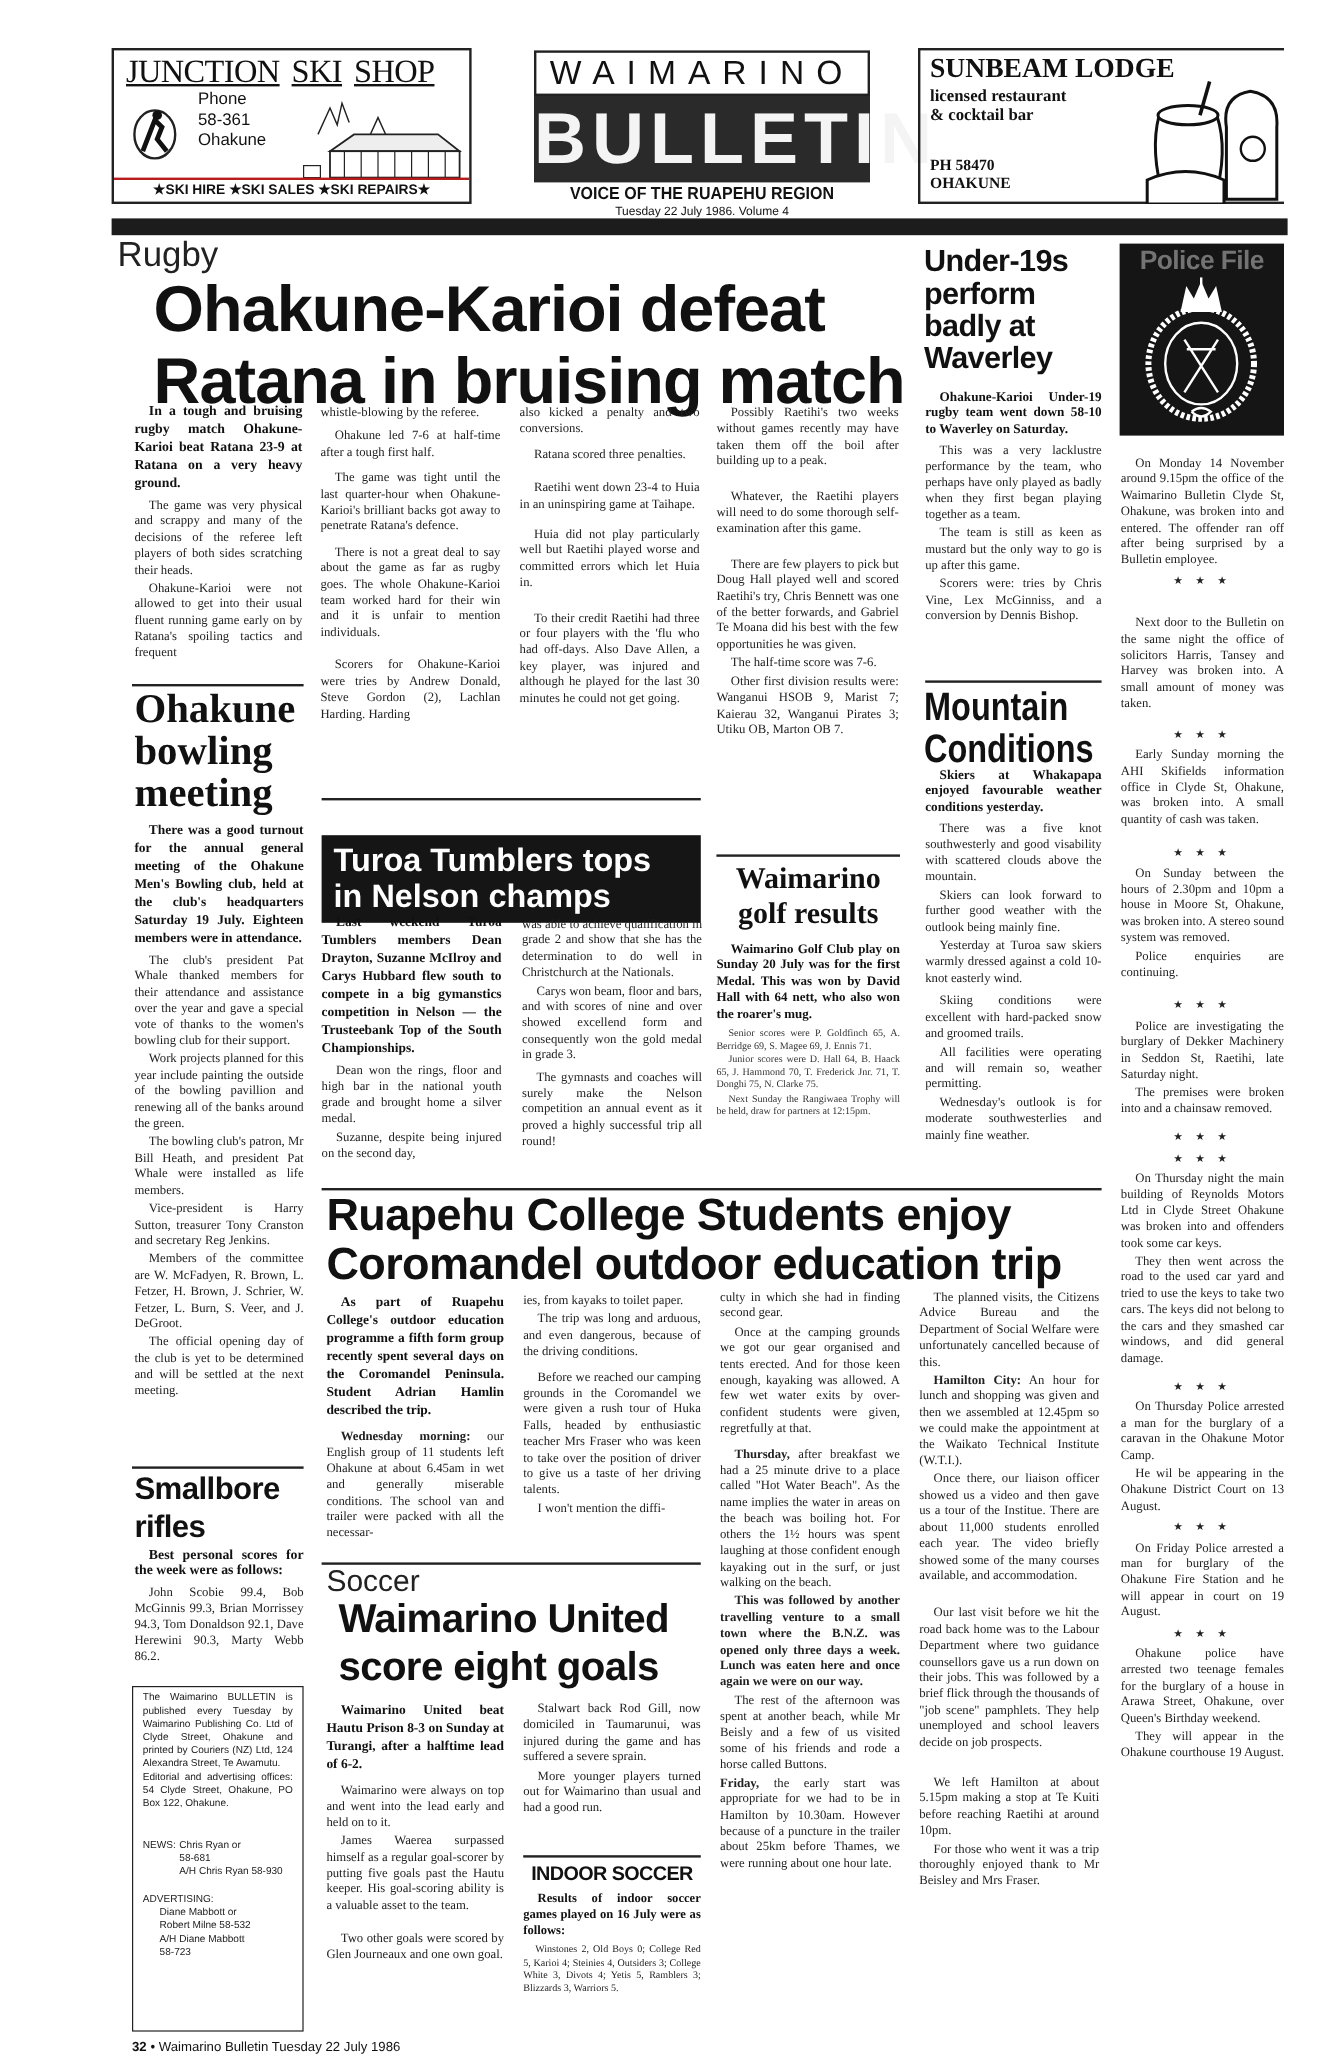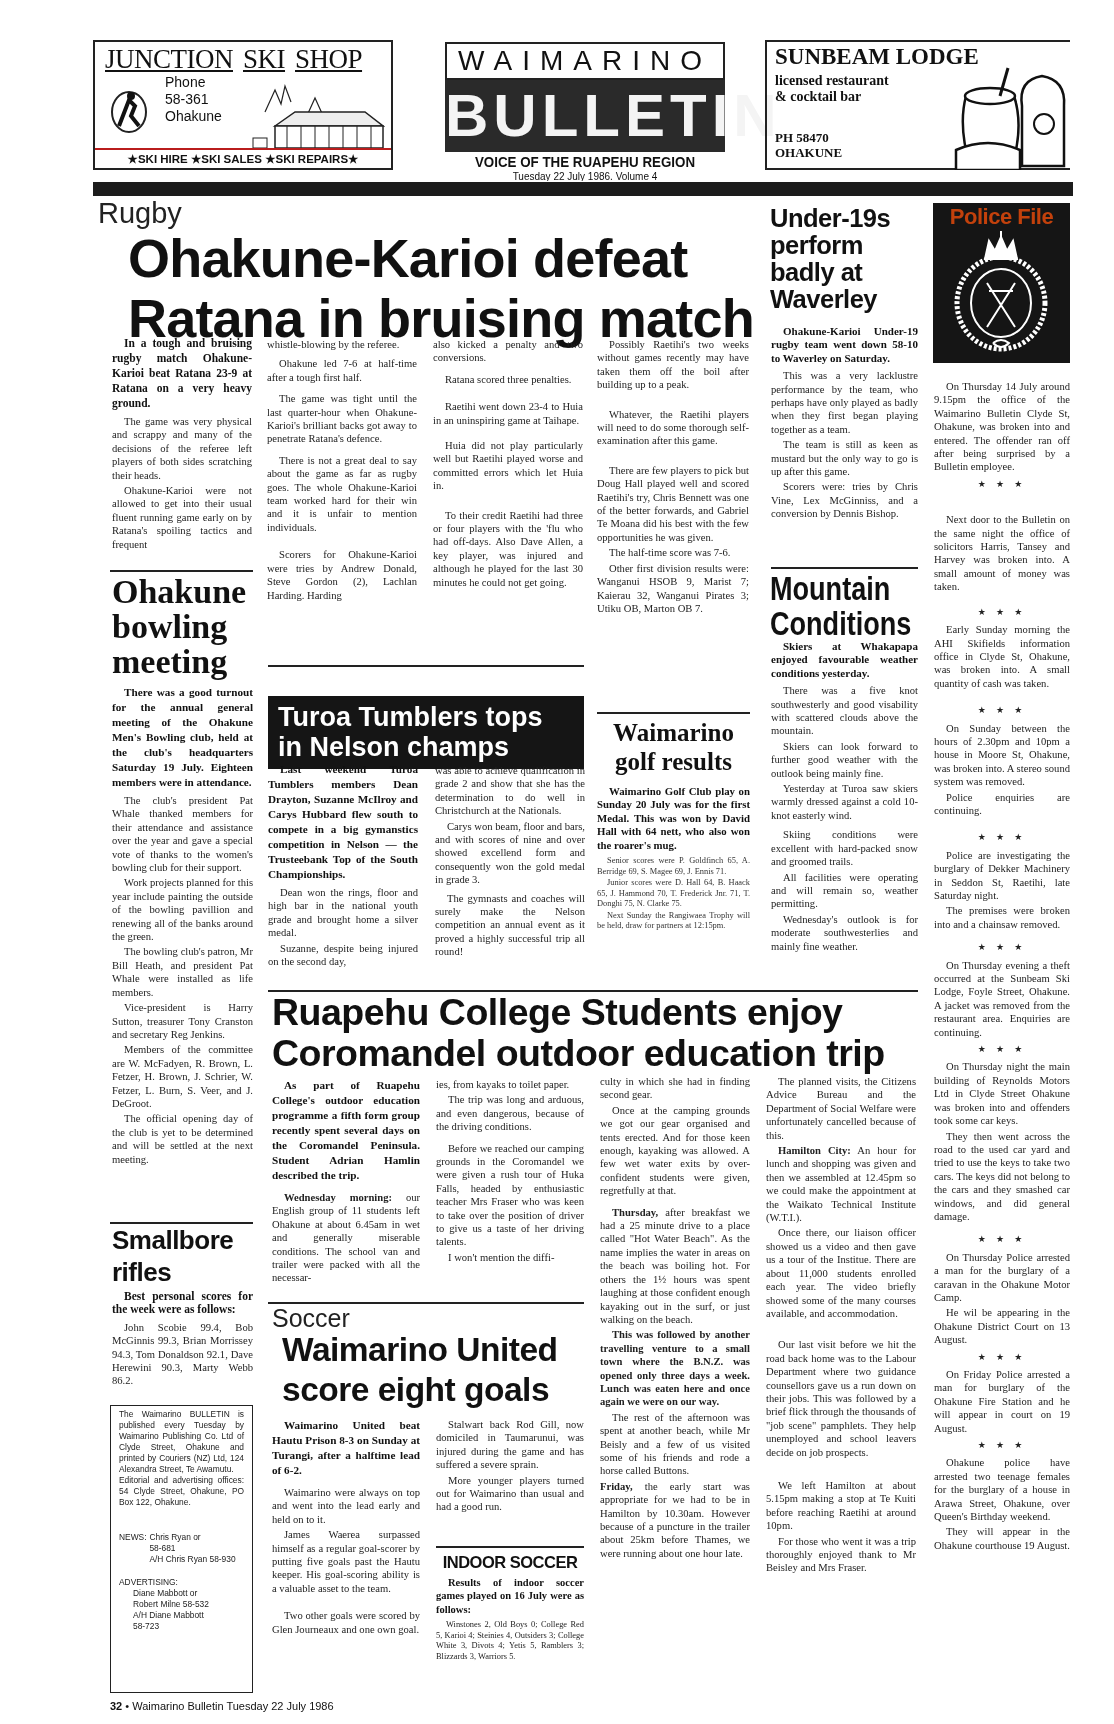--- a/index.html
+++ b/index.html
@@ -155,7 +155,7 @@
 </div>
 
 <div class="abs police-box" style="left:933px;top:203px;width:137px;height:160px;">
-  <div class="hd-sans" style="color:#c2410c;font-size:22px;text-align:center;line-height:28px;">Police File</div>
+  <div class="hd-sans" style="color:#737373;font-size:22px;text-align:center;line-height:28px;">Police File</div>
   <svg width="137" height="128" viewBox="0 0 137 128">
     <g fill="none" stroke="#fff" stroke-width="2">
       <path d="M52 28 L56 10 L62 20 L68 6 L74 20 L80 10 L84 28 Z" fill="#fff"></path>

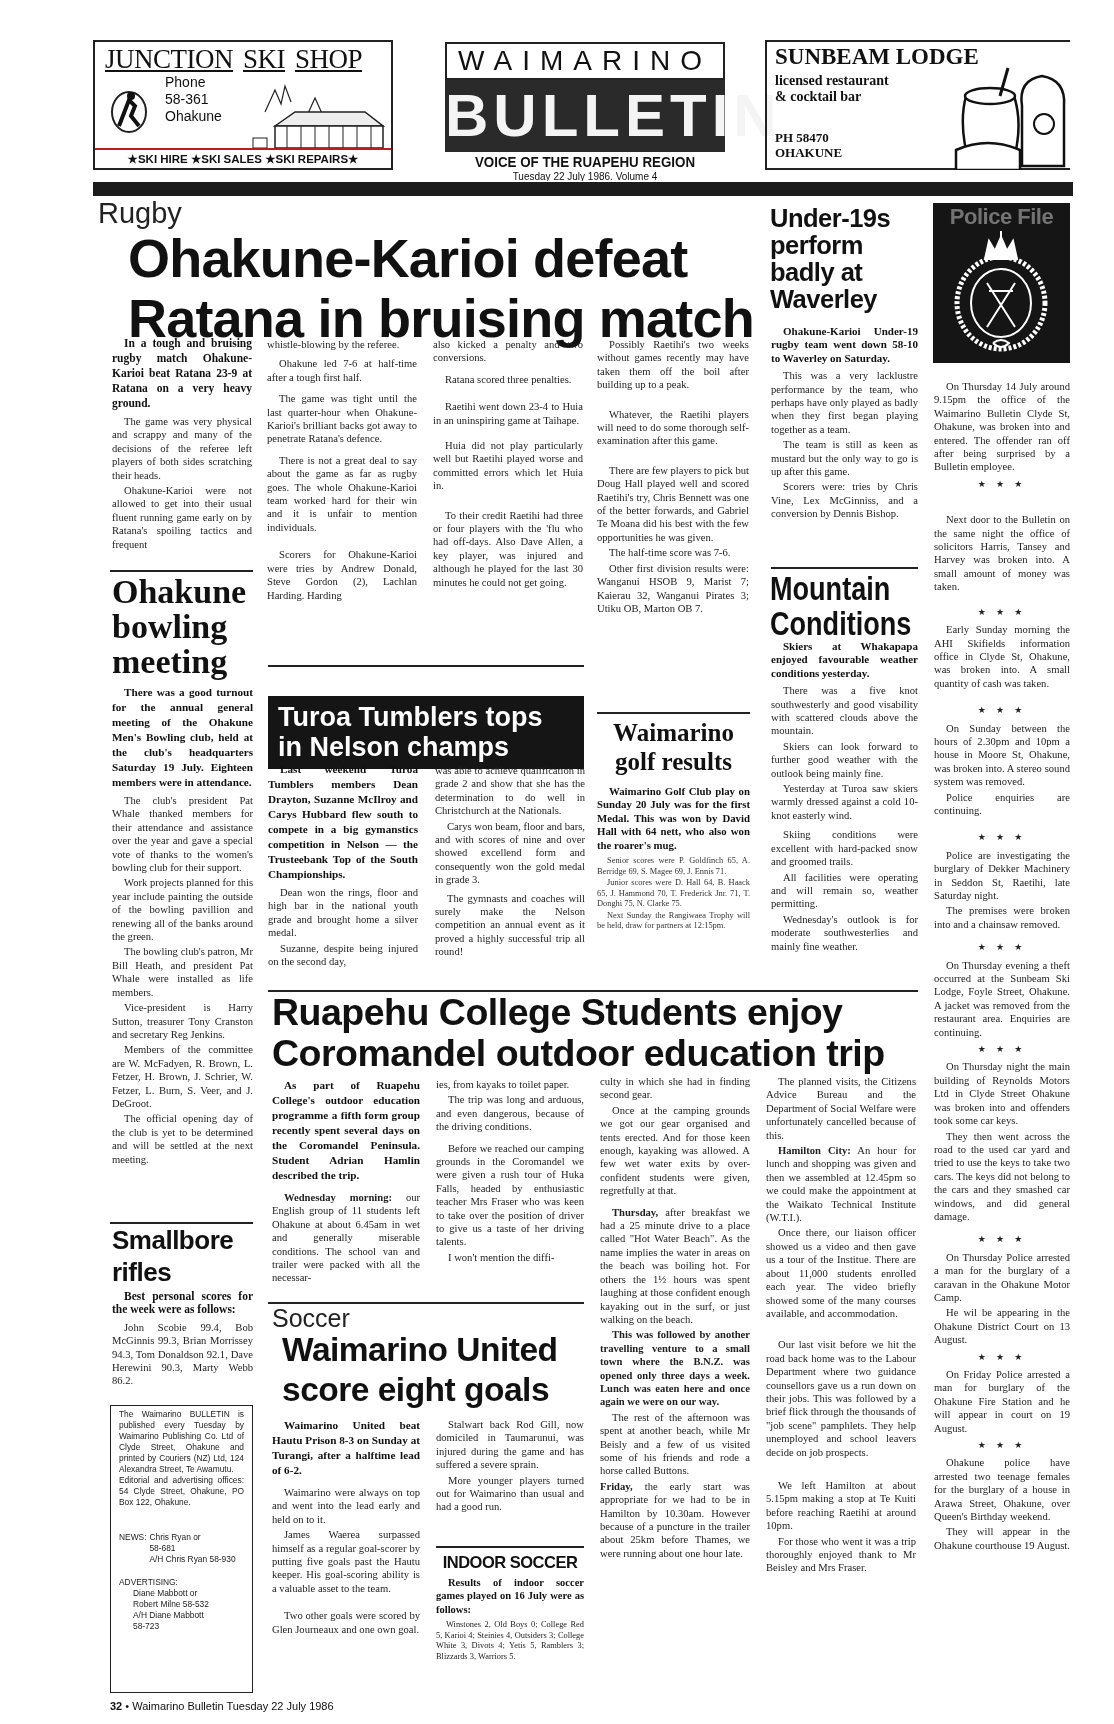--- a/index.html
+++ b/index.html
@@ -168,7 +168,7 @@
   </svg>
 </div>
 <div class="abs body-text serif" style="left:934px;top:380px;width:136px;">
-  <p>On Thursday 14 July around 9.15pm the office of the Waimarino Bulletin Clyde St, Ohakune, was broken into and entered. The offender ran off after being surprised by a Bulletin employee.</p>
+  <p>On Monday 14 November around 9.15pm the office of the Waimarino Bulletin Clyde St, Ohakune, was broken into and entered. The offender ran off after being surprised by a Bulletin employee.</p>
   <div class="stars">★ ★ ★</div>
   <p style="margin-top:22px;">Next door to the Bulletin on the same night the office of solicitors Harris, Tansey and Harvey was broken into. A small amount of money was taken.</p>
   <div class="stars" style="margin-top:12px;">★ ★ ★</div>

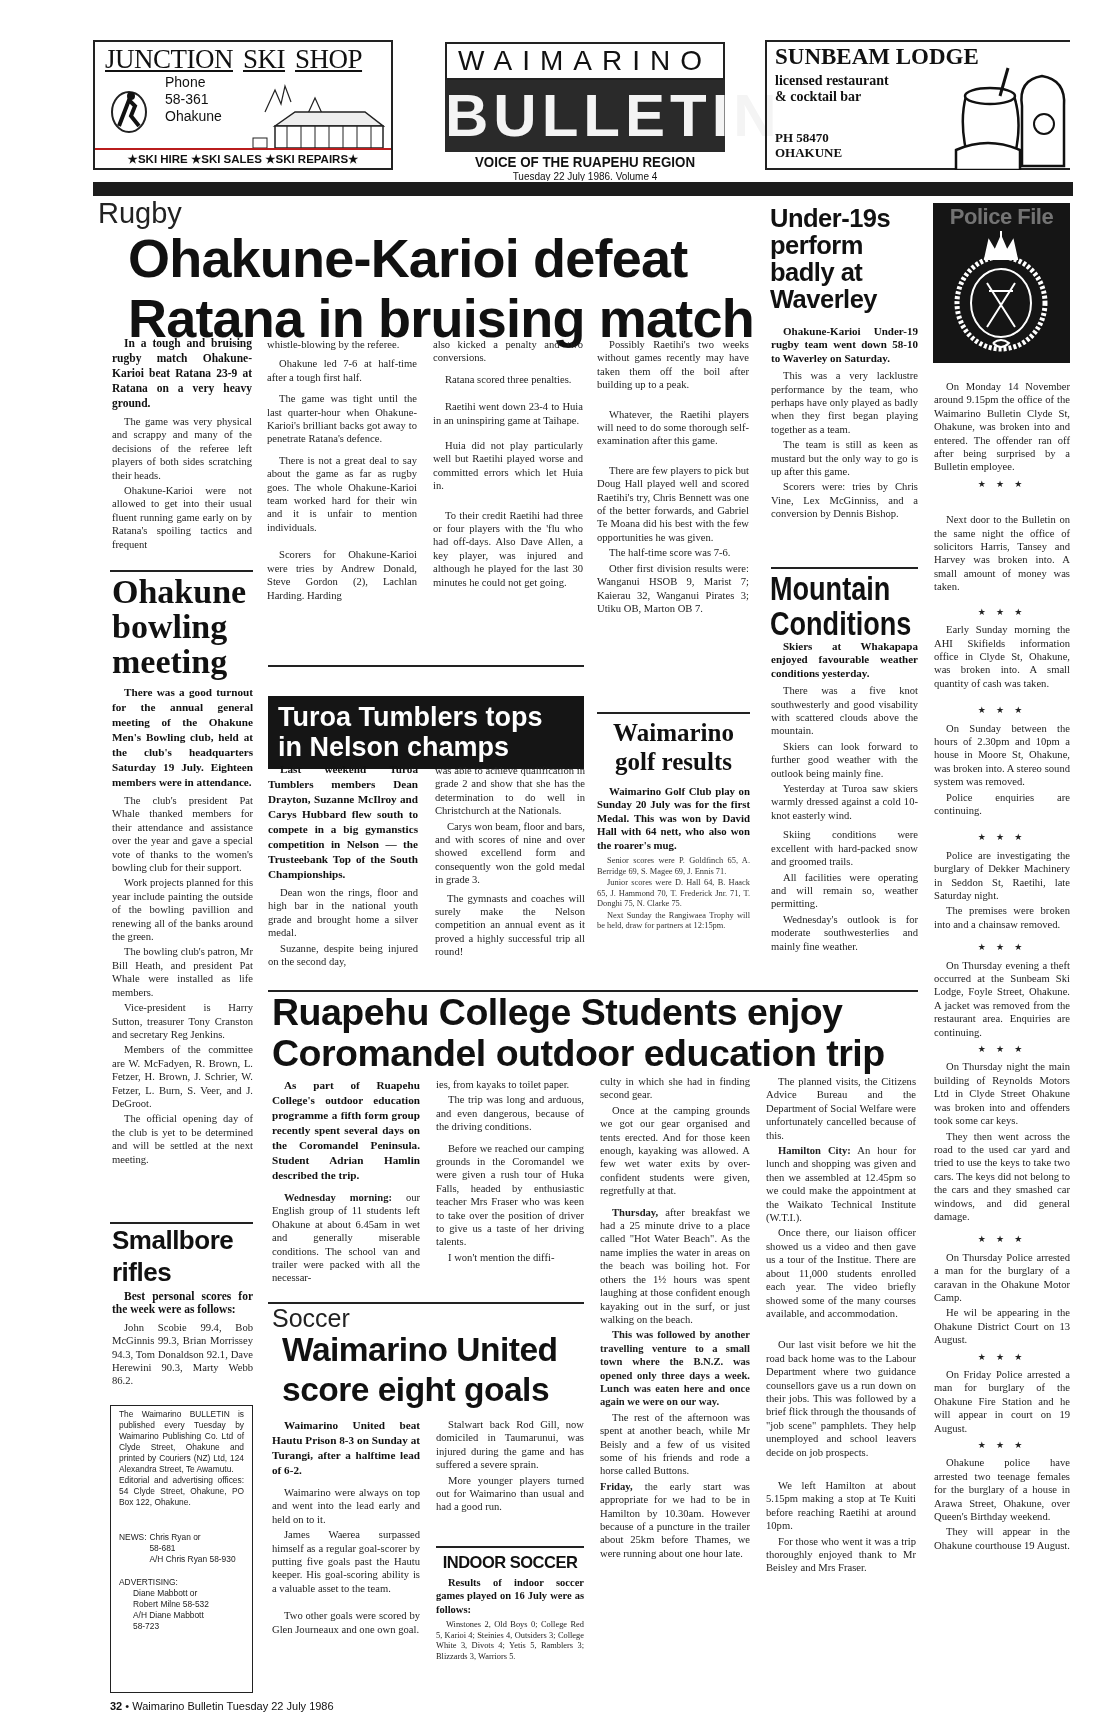--- a/index.html
+++ b/index.html
@@ -180,7 +180,6 @@
   <p>Police are investigating the burglary of Dekker Machinery in Seddon St, Raetihi, late Saturday night.</p>
   <p>The premises were broken into and a chainsaw removed.</p>
   <div class="stars" style="margin-top:10px;">★ ★ ★</div>
-  <p>On Thursday evening a theft occurred at the Sunbeam Ski Lodge, Foyle Street, Ohakune. A jacket was removed from the restaurant area. Enquiries are continuing.</p>
   <div class="stars">★ ★ ★</div>
   <p>On Thursday night the main building of Reynolds Motors Ltd in Clyde Street Ohakune was broken into and offenders took some car keys.</p>
   <p>They then went across the road to the used car yard and tried to use the keys to take two cars. The keys did not belong to the cars and they smashed car windows, and did general damage.</p>

